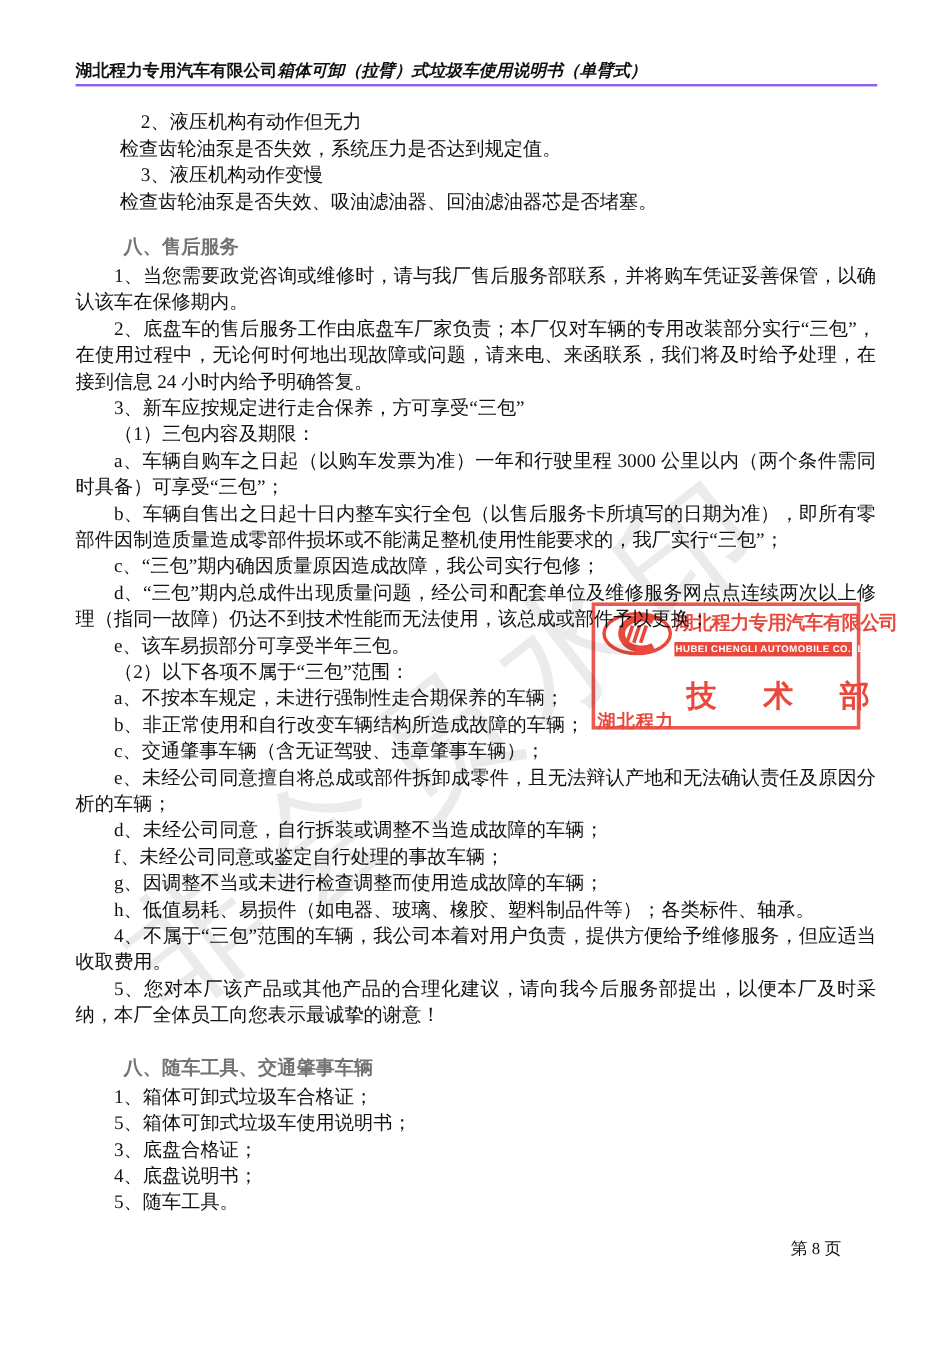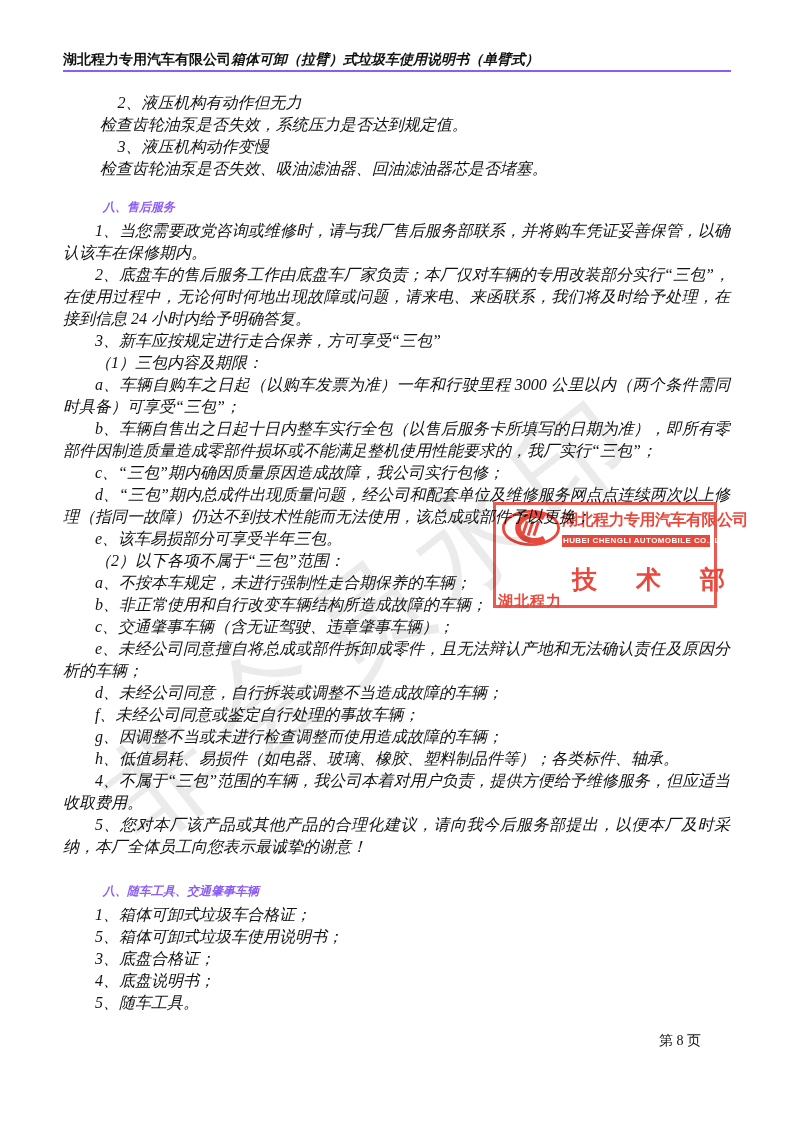--- a/index.html
+++ b/index.html
@@ -28,7 +28,7 @@
     position:absolute;left:63px;top:92px;width:667px;z-index:2;
     font-size:16px;line-height:22px;text-align:justify;
   }
-  .content p{margin:0;font-style:italic;}
+  .content p{margin:0;}
   .ts-num{text-indent:3.4em;}
   .ts-body{text-indent:2.3em;}
   .para{text-indent:2em;}

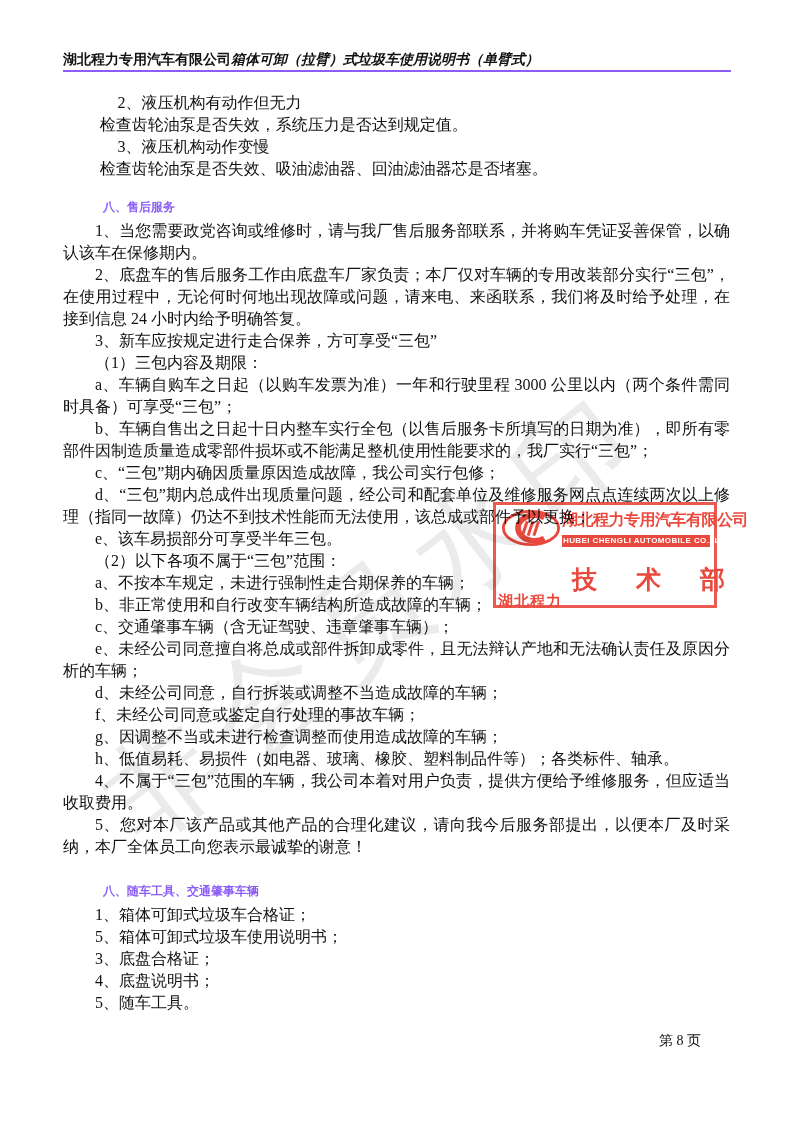--- a/index.html
+++ b/index.html
@@ -34,8 +34,8 @@
   .para{text-indent:2em;}
   .sec-heading{
     font-family:"Liberation Sans",sans-serif;font-weight:700;
-    font-size:12px;padding-left:40px;margin:16px 0 2px 0 !important;
-    text-indent:0;color:#8b5cf6;
+    font-size:16px;padding-left:40px;margin:16px 0 2px 0 !important;
+    text-indent:0;color:#737373;
   }
   .sec-heading.second{margin-top:22px !important;}
   

